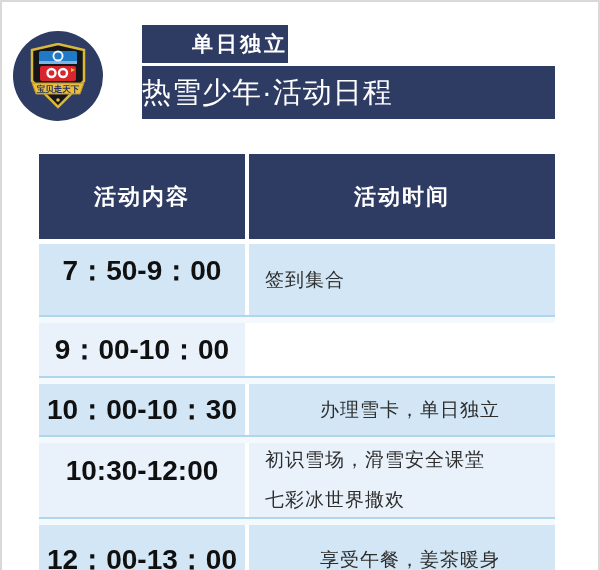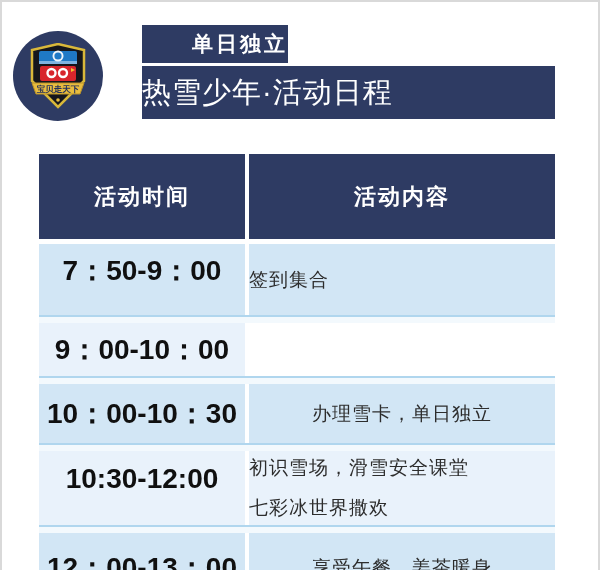--- a/index.html
+++ b/index.html
@@ -83,8 +83,8 @@
   <div class="table">
 
     <div class="row">
+      <div class="cell th">活动内容</div>
       <div class="cell th">活动时间</div>
-      <div class="cell th">活动内容</div>
     </div>
 
     <div class="sep white"></div>

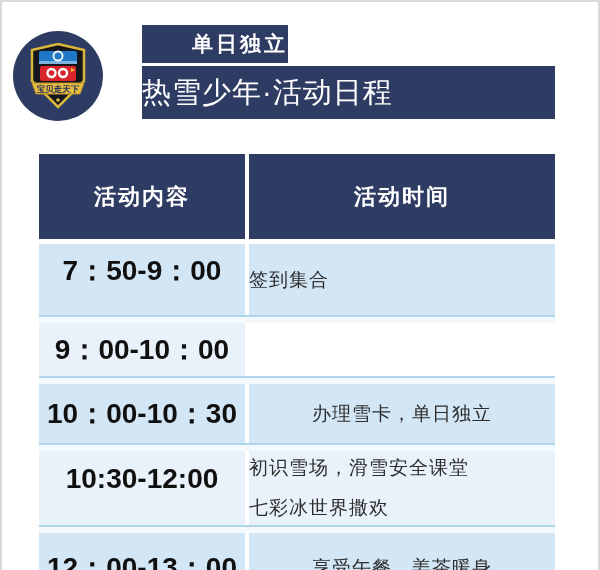--- a/index.html
+++ b/index.html
@@ -38,7 +38,7 @@
   .light .cell{background:var(--rowlight,#e9f2fb);}
   .time{font-weight:bold;color:#101010;font-size:28px;}
   .content{flex-direction:column;color:#2d2d2d;font-size:19px;letter-spacing:1px;}
-  .line{line-height:40px;white-space:nowrap;}
+  .line{line-height:40px;white-space:nowrap;padding-left:16px;}
   .r1 .cell{height:71px}
   .r2 .cell{height:53px}
   .r3 .cell{height:59px}

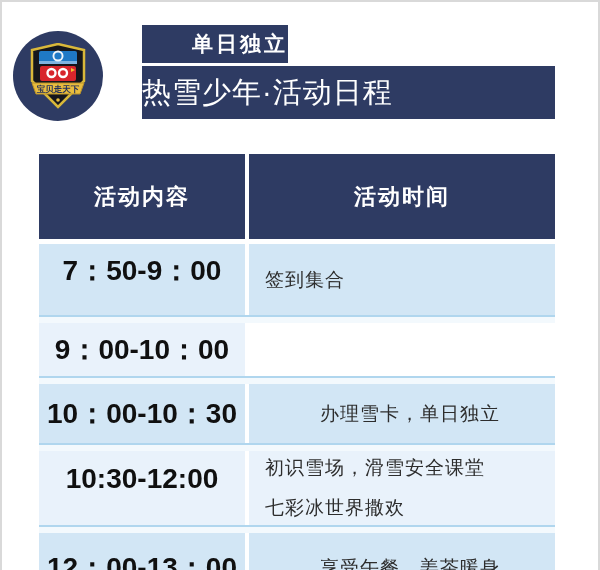--- a/index.html
+++ b/index.html
@@ -41,7 +41,7 @@
   .line{line-height:40px;white-space:nowrap;padding-left:16px;}
   .r1 .cell{height:71px}
   .r2 .cell{height:53px}
-  .r3 .cell{height:59px}
+  .r3 .cell{height:51px}
   .r4 .cell{height:74px}
   .r5 .cell{height:70px}
   .two .cell{align-items:flex-start;}

